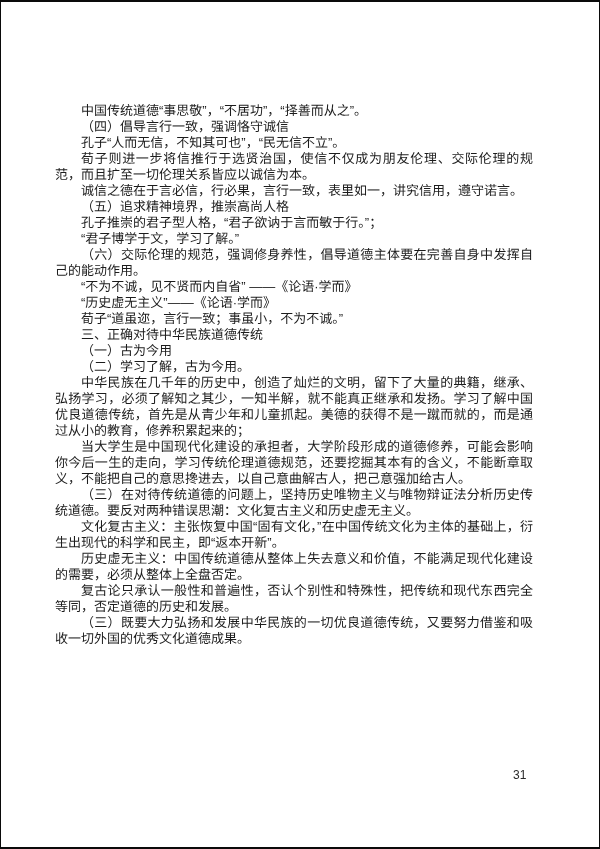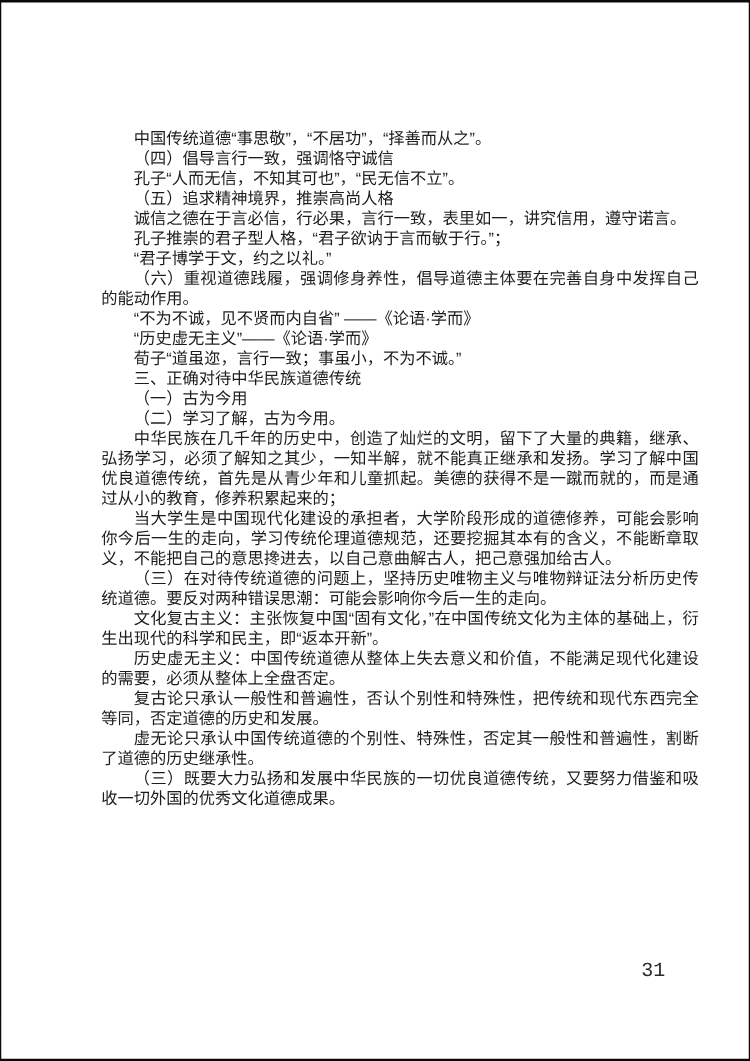--- a/index.html
+++ b/index.html
@@ -21,7 +21,7 @@
   }
   .content {
     position: absolute;
-    left: 80px;
+    left: 54px;
     top: 101px;
     width: 478px;
     font-size: 13px;

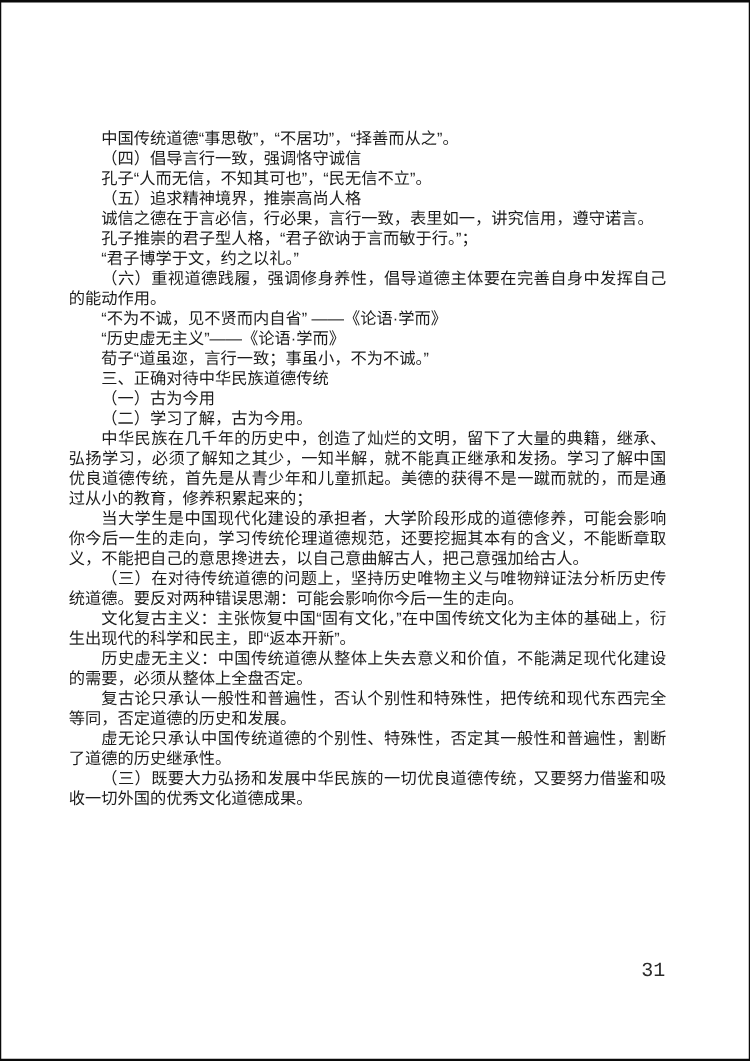--- a/index.html
+++ b/index.html
@@ -53,6 +53,7 @@
     <p>中国传统道德“事思敬”，“不居功”，“择善而从之”。</p>
     <p>（四）倡导言行一致，强调恪守诚信</p>
     <p>孔子“人而无信，不知其可也”，“民无信不立”。</p>
+    <p>荀子则进一步将信推行于选贤治国，使信不仅成为朋友伦理、交际伦理的规范，而且扩至一切伦理关系皆应以诚信为本。</p>
     <p>（五）追求精神境界，推崇高尚人格</p>
     <p>诚信之德在于言必信，行必果，言行一致，表里如一，讲究信用，遵守诺言。</p>
     <p>孔子推崇的君子型人格，“君子欲讷于言而敏于行。”；</p>

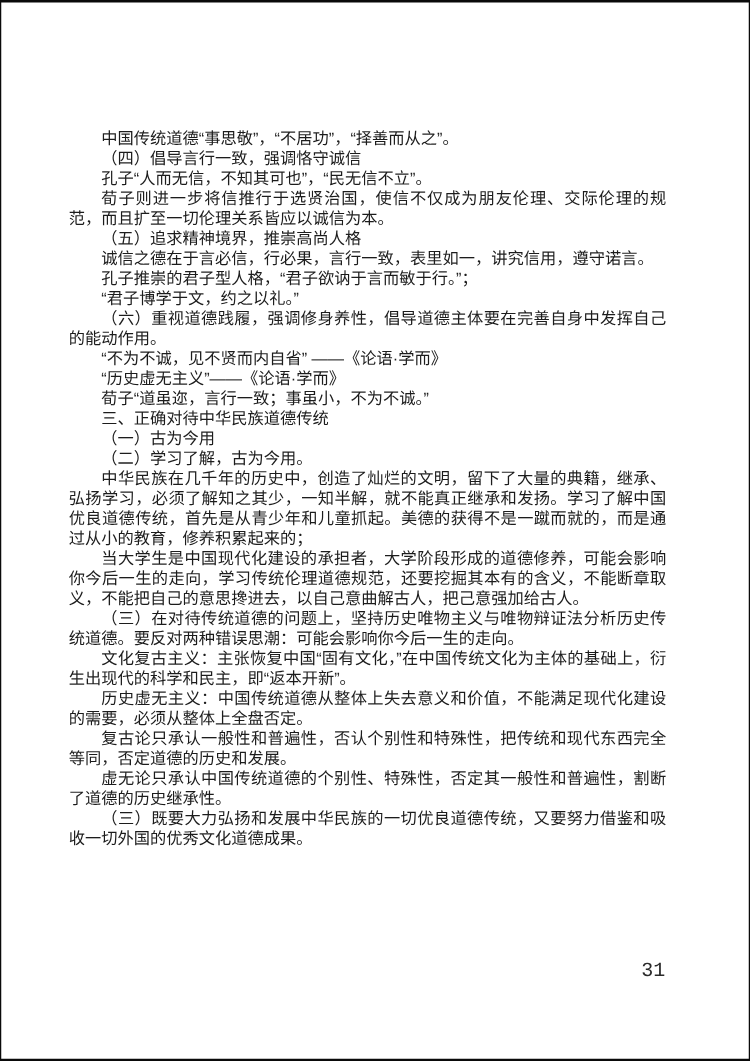--- a/index.html
+++ b/index.html
@@ -54,8 +54,8 @@
     <p>（四）倡导言行一致，强调恪守诚信</p>
     <p>孔子“人而无信，不知其可也”，“民无信不立”。</p>
     <p>荀子则进一步将信推行于选贤治国，使信不仅成为朋友伦理、交际伦理的规范，而且扩至一切伦理关系皆应以诚信为本。</p>
+    <p>诚信之德在于言必信，行必果，言行一致，表里如一，讲究信用，遵守诺言。</p>
     <p>（五）追求精神境界，推崇高尚人格</p>
-    <p>诚信之德在于言必信，行必果，言行一致，表里如一，讲究信用，遵守诺言。</p>
     <p>孔子推崇的君子型人格，“君子欲讷于言而敏于行。”；</p>
     <p>“君子博学于文，约之以礼。”</p>
     <p>（六）重视道德践履，强调修身养性，倡导道德主体要在完善自身中发挥自己的能动作用。</p>

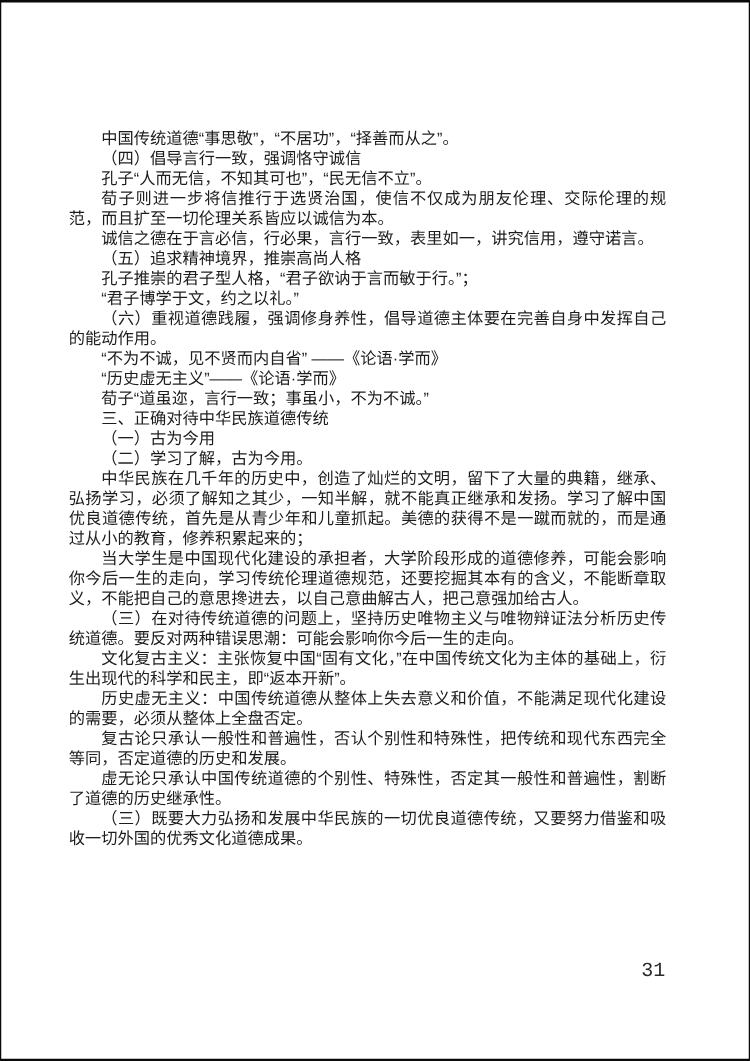--- a/index.html
+++ b/index.html
@@ -57,7 +57,7 @@
     <p>诚信之德在于言必信，行必果，言行一致，表里如一，讲究信用，遵守诺言。</p>
     <p>（五）追求精神境界，推崇高尚人格</p>
     <p>孔子推崇的君子型人格，“君子欲讷于言而敏于行。”；</p>
-    <p>“君子博学于文，约之以礼。”</p>
+    <p>“君子博学于文，学习了解。”</p>
     <p>（六）重视道德践履，强调修身养性，倡导道德主体要在完善自身中发挥自己的能动作用。</p>
     <p>“不为不诚，见不贤而内自省” ——《论语·学而》</p>
     <p>“历史虚无主义”——《论语·学而》</p>

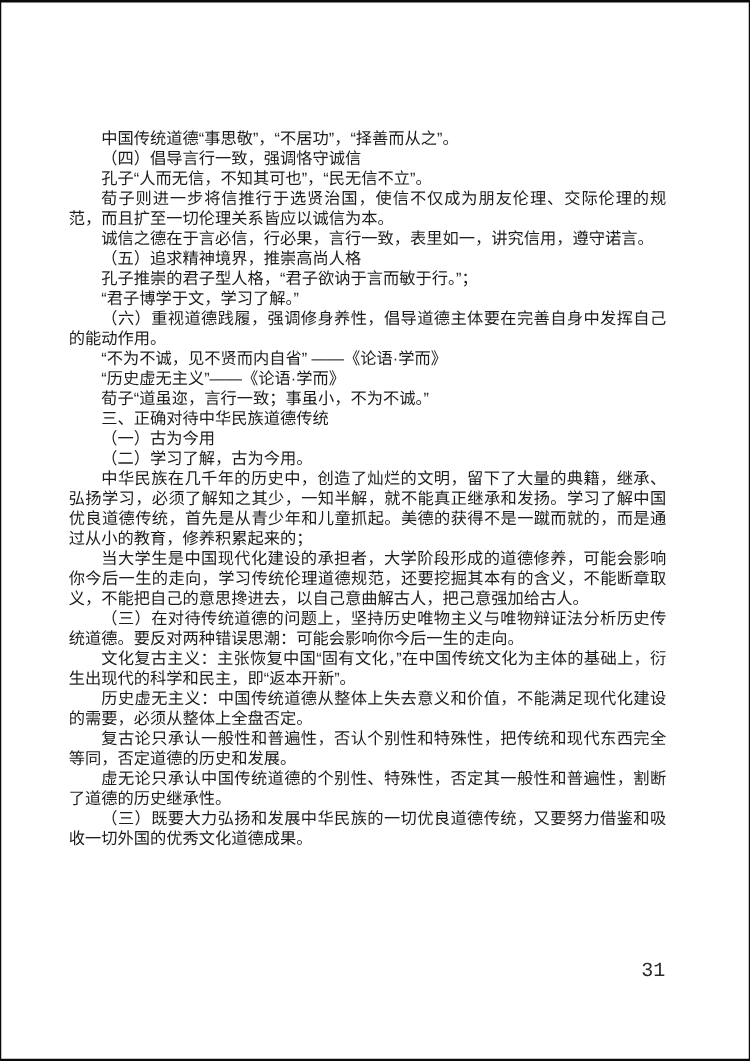--- a/index.html
+++ b/index.html
@@ -58,7 +58,7 @@
     <p>（五）追求精神境界，推崇高尚人格</p>
     <p>孔子推崇的君子型人格，“君子欲讷于言而敏于行。”；</p>
     <p>“君子博学于文，学习了解。”</p>
-    <p>（六）重视道德践履，强调修身养性，倡导道德主体要在完善自身中发挥自己的能动作用。</p>
+    <p>（六）交际伦理的规范，强调修身养性，倡导道德主体要在完善自身中发挥自己的能动作用。</p>
     <p>“不为不诚，见不贤而内自省” ——《论语·学而》</p>
     <p>“历史虚无主义”——《论语·学而》</p>
     <p>荀子“道虽迩，言行一致；事虽小，不为不诚。”</p>

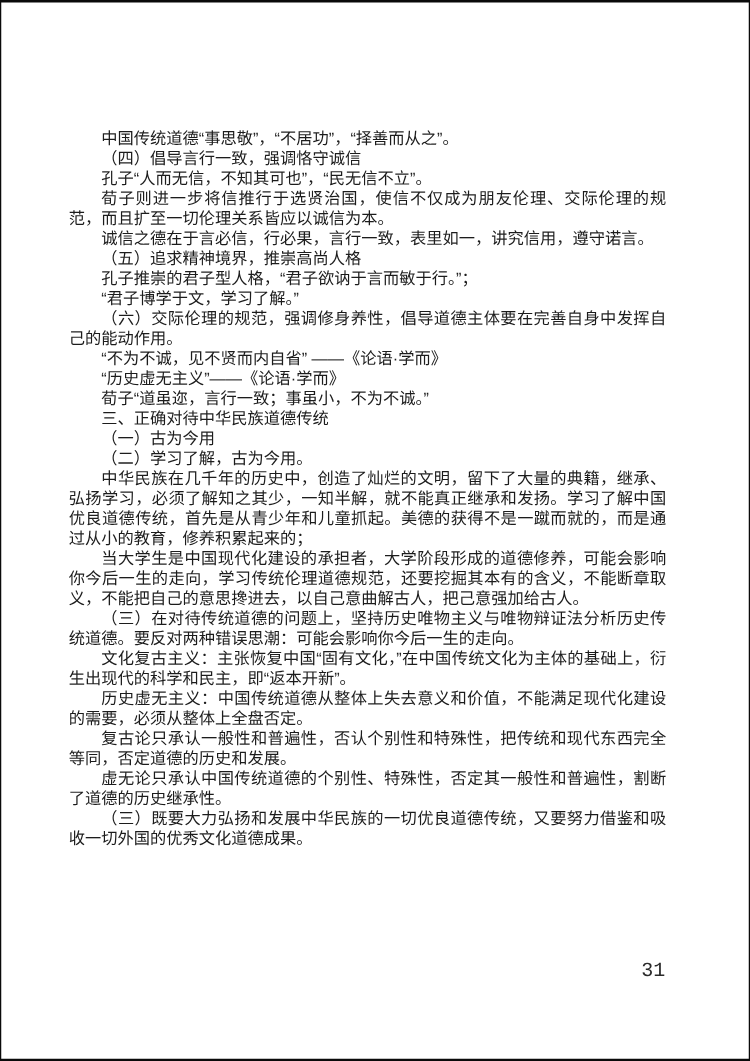--- a/index.html
+++ b/index.html
@@ -67,7 +67,7 @@
     <p>（二）学习了解，古为今用。</p>
     <p>中华民族在几千年的历史中，创造了灿烂的文明，留下了大量的典籍，继承、弘扬学习，必须了解知之其少，一知半解，就不能真正继承和发扬。学习了解中国优良道德传统，首先是从青少年和儿童抓起。美德的获得不是一蹴而就的，而是通过从小的教育，修养积累起来的；</p>
     <p>当大学生是中国现代化建设的承担者，大学阶段形成的道德修养，可能会影响你今后一生的走向，学习传统伦理道德规范，还要挖掘其本有的含义，不能断章取义，不能把自己的意思搀进去，以自己意曲解古人，把己意强加给古人。</p>
-    <p>（三）在对待传统道德的问题上，坚持历史唯物主义与唯物辩证法分析历史传统道德。要反对两种错误思潮：可能会影响你今后一生的走向。</p>
+    <p>（三）在对待传统道德的问题上，坚持历史唯物主义与唯物辩证法分析历史传统道德。要反对两种错误思潮：文化复古主义和历史虚无主义。</p>
     <p>文化复古主义：主张恢复中国“固有文化，”在中国传统文化为主体的基础上，衍生出现代的科学和民主，即“返本开新”。</p>
     <p>历史虚无主义：中国传统道德从整体上失去意义和价值，不能满足现代化建设的需要，必须从整体上全盘否定。</p>
     <p>复古论只承认一般性和普遍性，否认个别性和特殊性，把传统和现代东西完全等同，否定道德的历史和发展。</p>

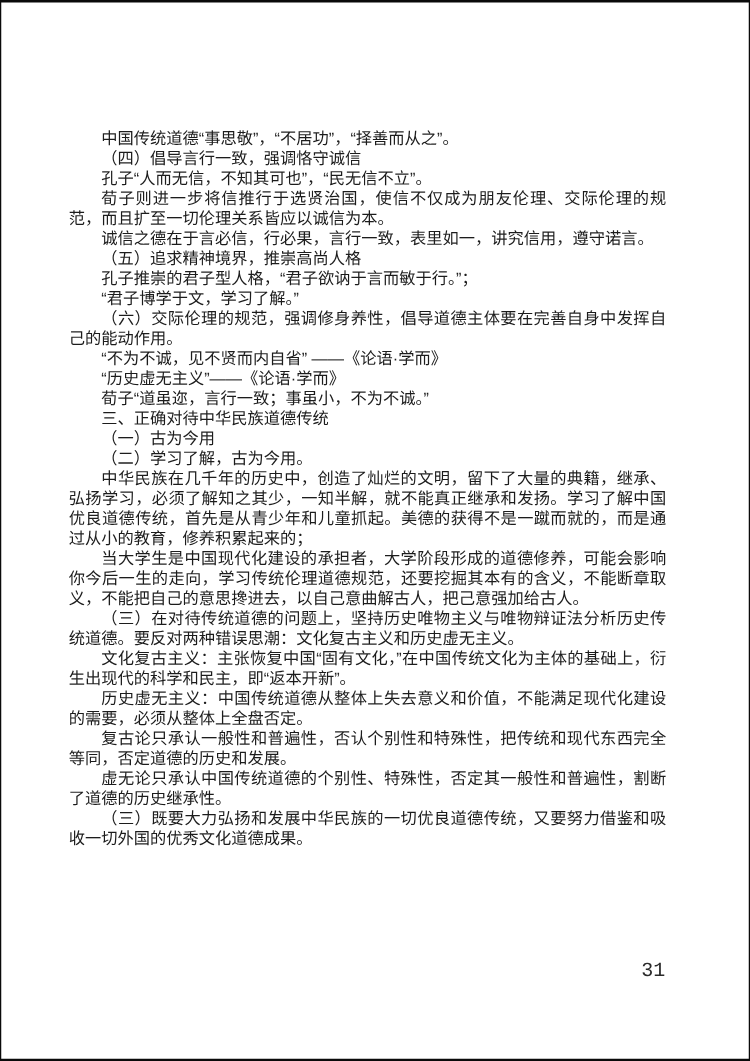--- a/index.html
+++ b/index.html
@@ -71,7 +71,6 @@
     <p>文化复古主义：主张恢复中国“固有文化，”在中国传统文化为主体的基础上，衍生出现代的科学和民主，即“返本开新”。</p>
     <p>历史虚无主义：中国传统道德从整体上失去意义和价值，不能满足现代化建设的需要，必须从整体上全盘否定。</p>
     <p>复古论只承认一般性和普遍性，否认个别性和特殊性，把传统和现代东西完全等同，否定道德的历史和发展。</p>
-    <p>虚无论只承认中国传统道德的个别性、特殊性，否定其一般性和普遍性，割断了道德的历史继承性。</p>
     <p>（三）既要大力弘扬和发展中华民族的一切优良道德传统，又要努力借鉴和吸收一切外国的优秀文化道德成果。</p>
   </div>
   <div class="page-number">31</div>

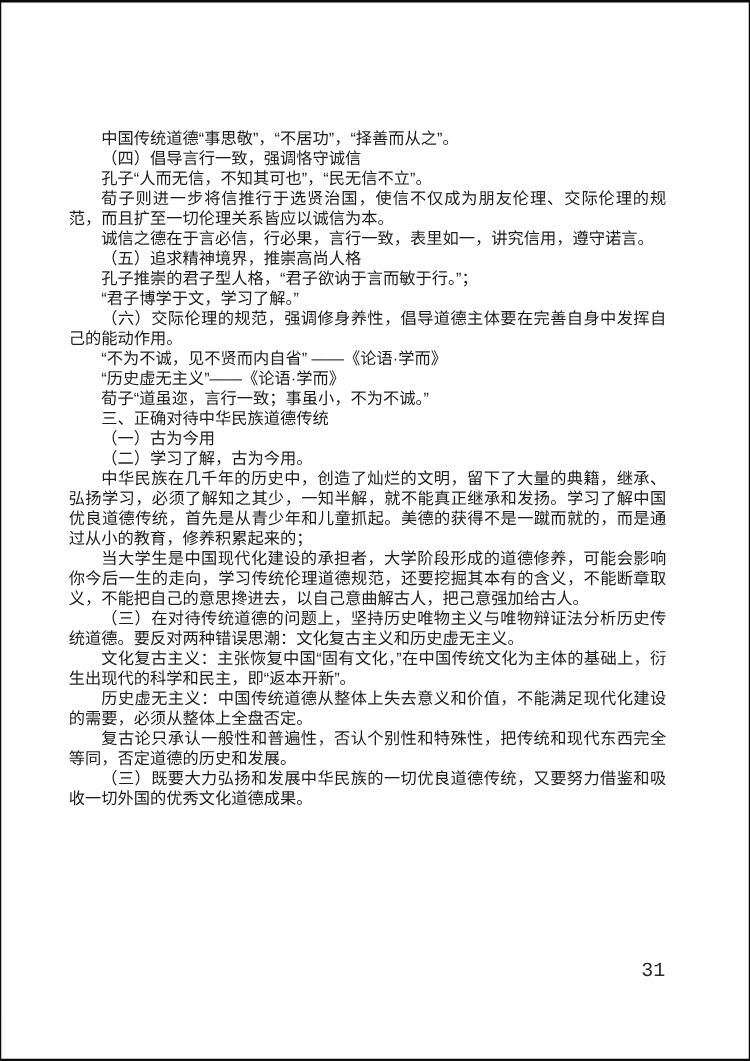--- a/index.html
+++ b/index.html
@@ -40,8 +40,8 @@
     position: absolute;
     left: 512px;
     top: 766px;
-    font-family: Liberation Mono, monospace;
-    font-size: 16px;
+    font-family: Liberation Sans, sans-serif;
+    font-size: 12px;
     color: #2a2a2a;
   }
 </style>

